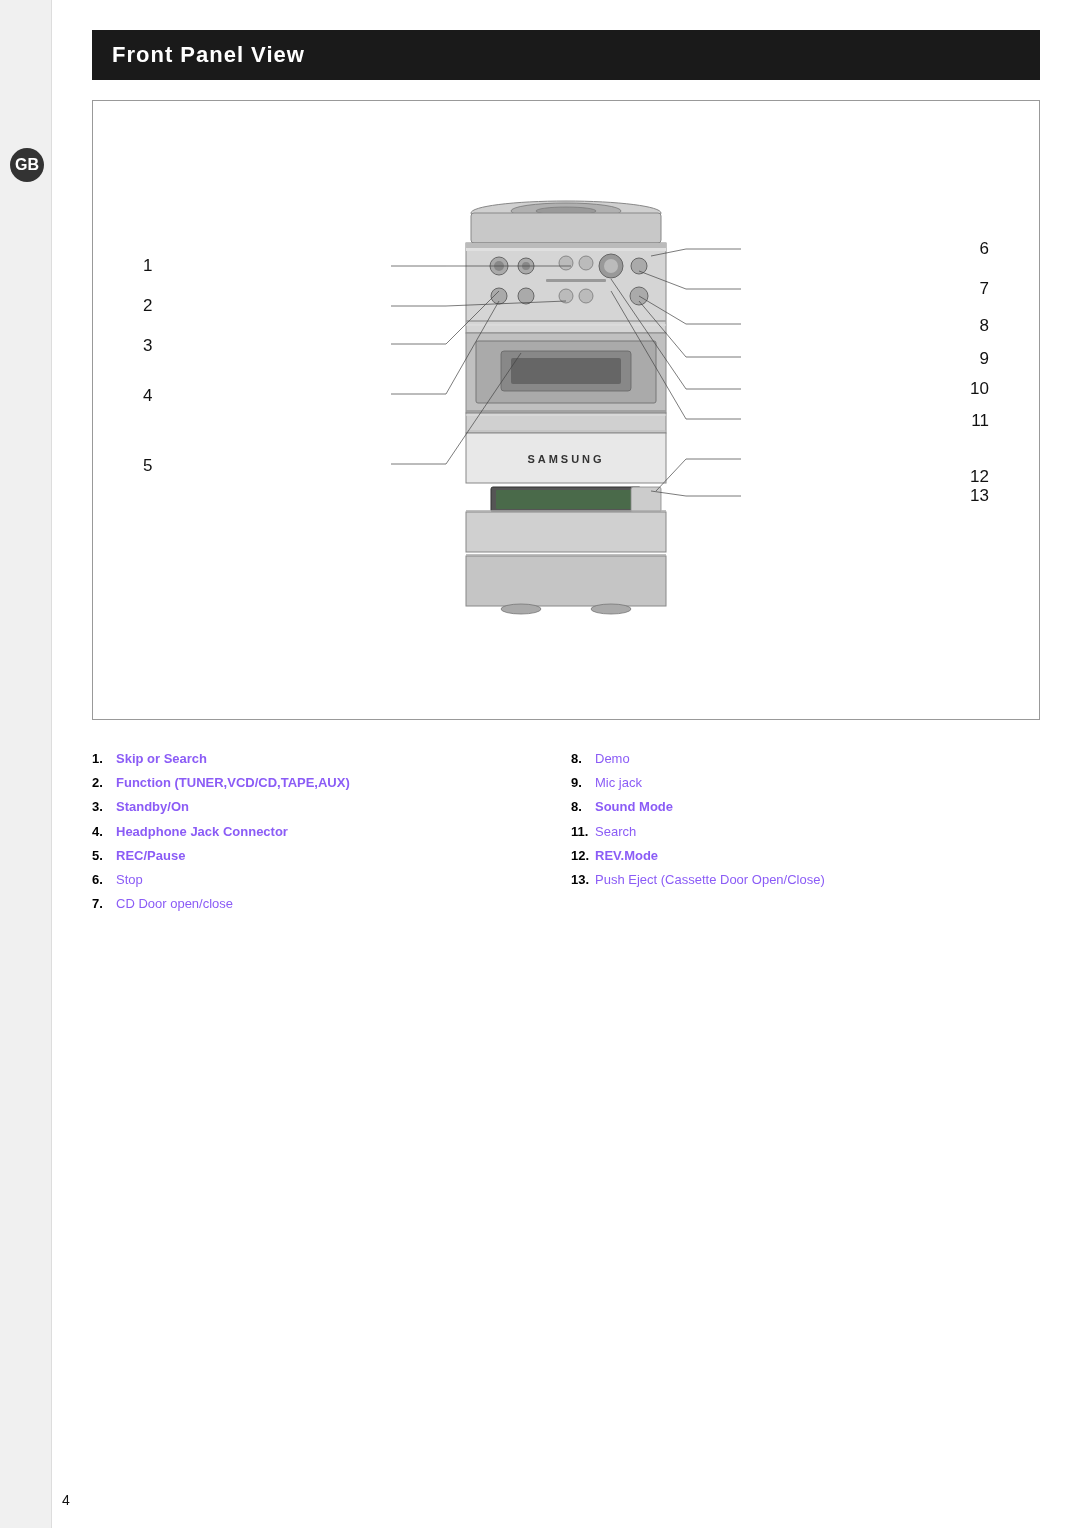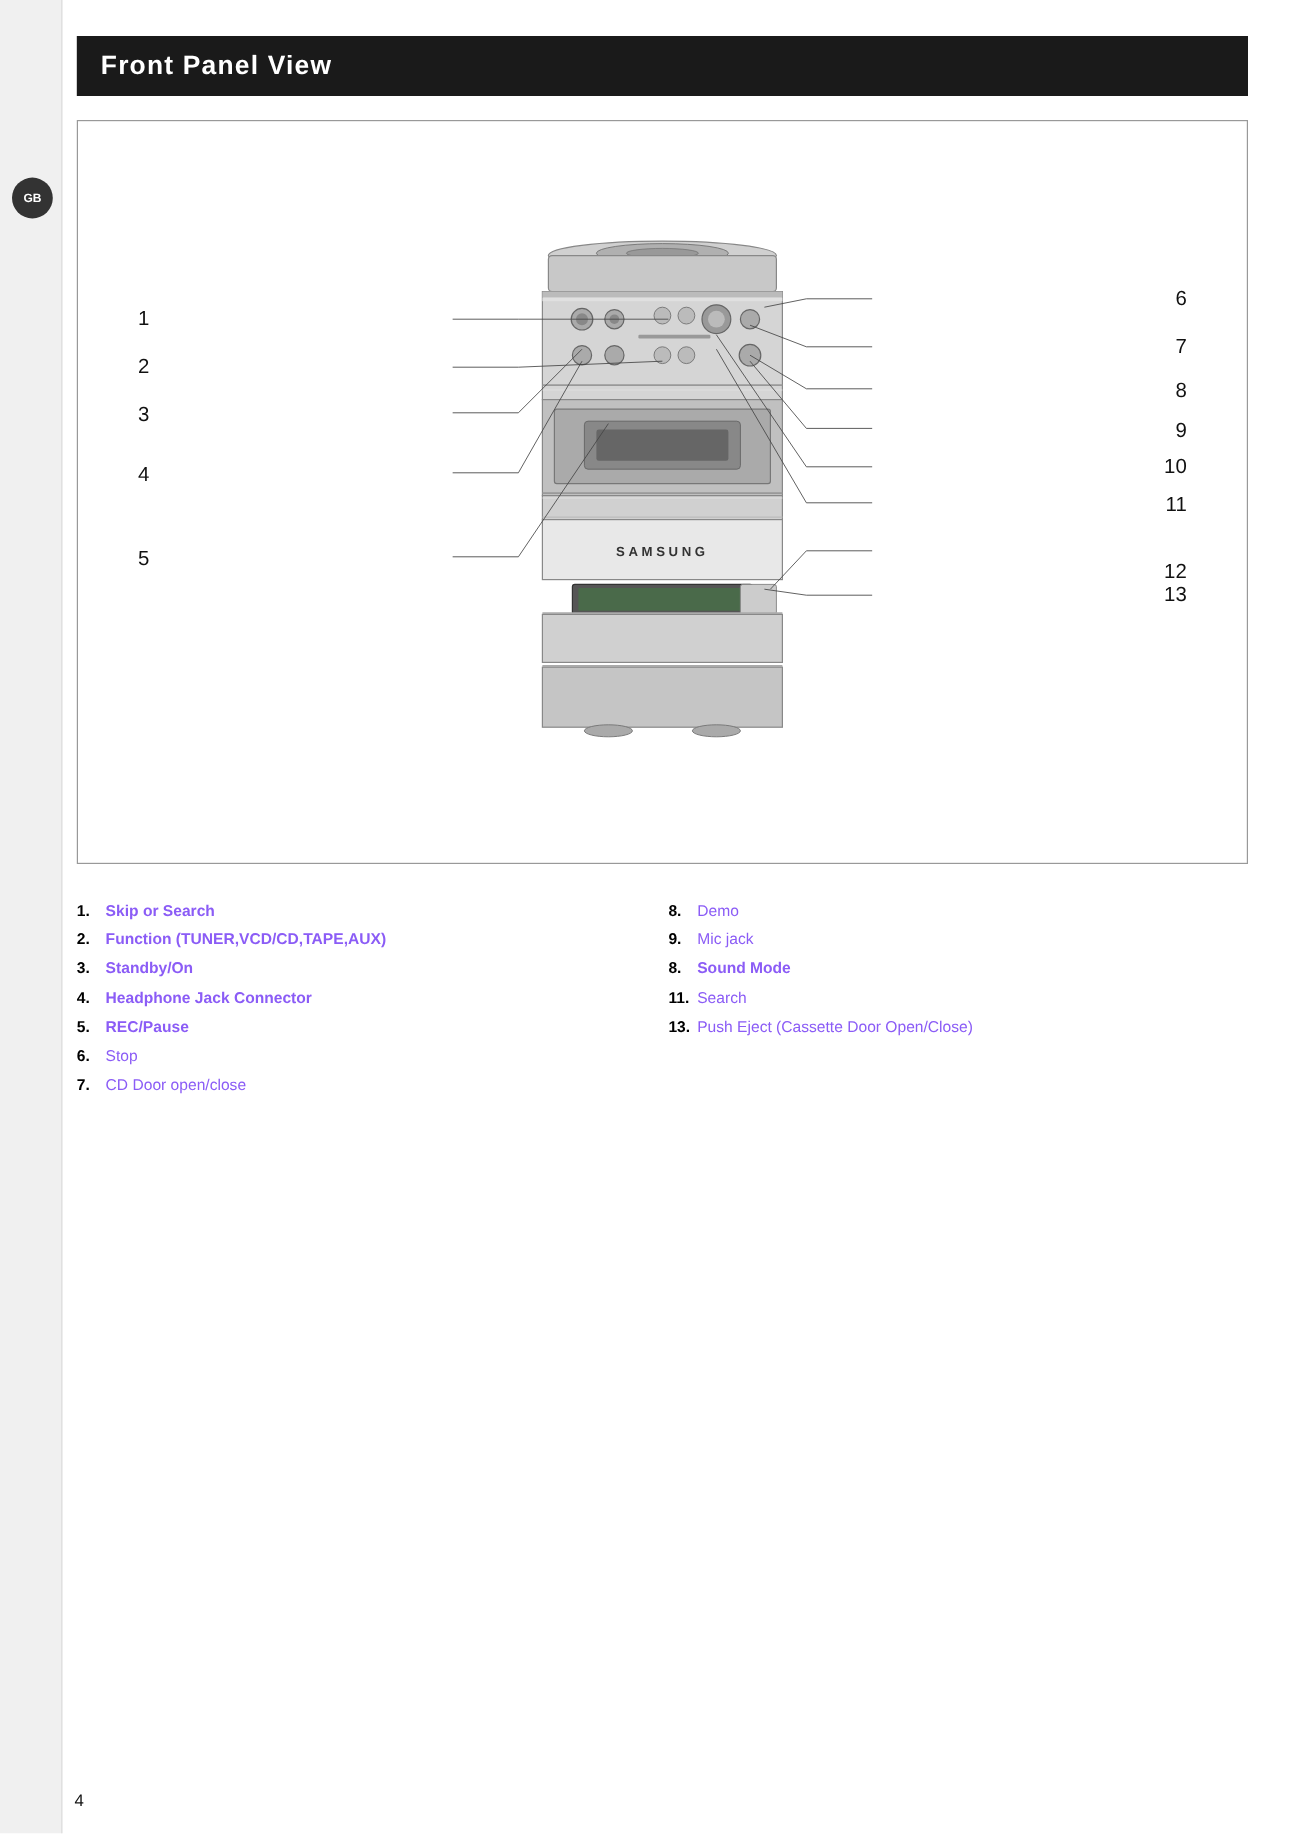--- a/index.html
+++ b/index.html
@@ -39,7 +39,7 @@
     }
 
     .main-content {
-      margin-left: 24px;
+      margin-left: 52px;
       padding: 30px 40px;
     }
 

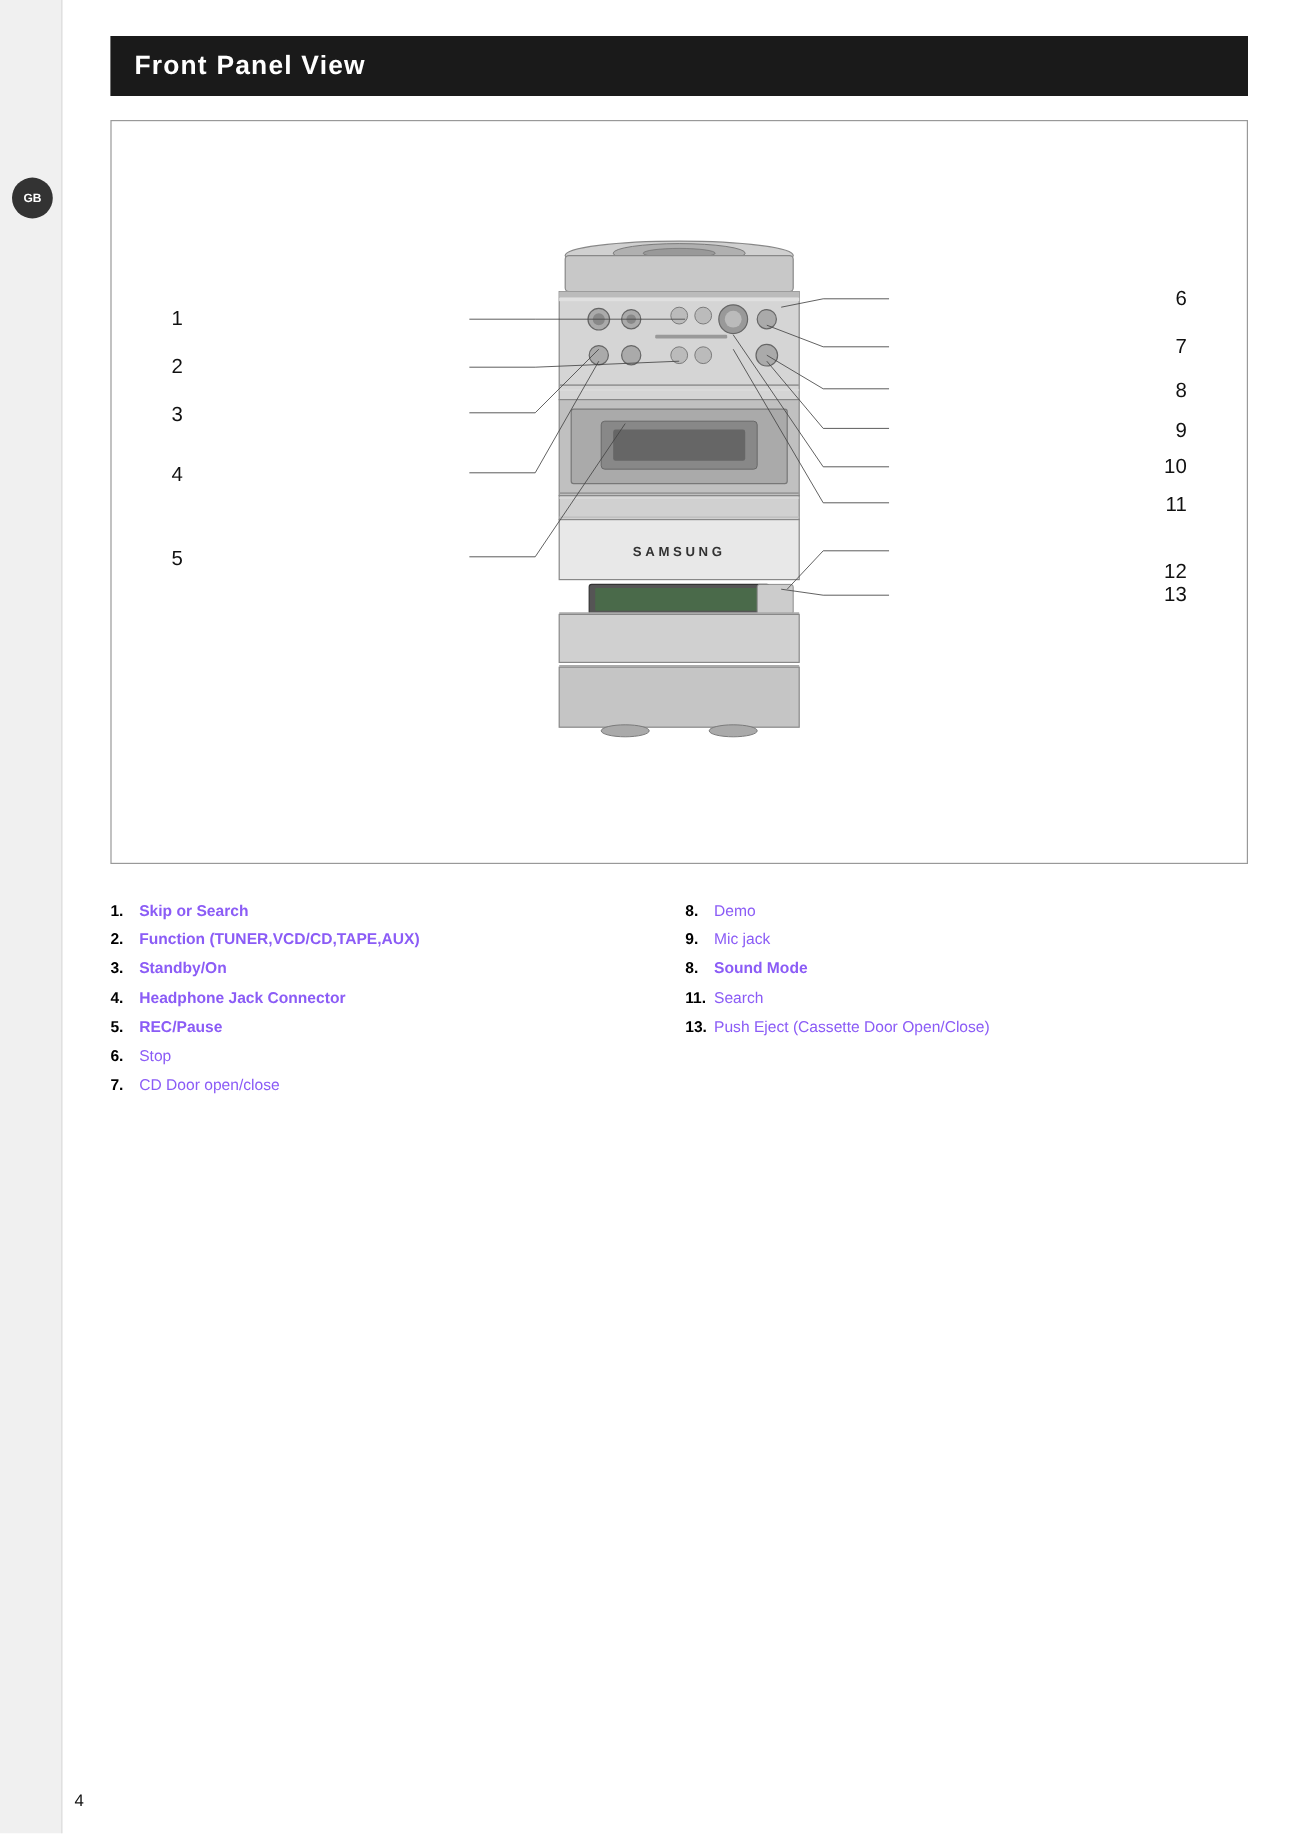--- a/index.html
+++ b/index.html
@@ -31,7 +31,7 @@
       border-radius: 50%;
       background: #333;
       color: #fff;
-      font-size: 10px;
+      font-size: 16px;
       font-weight: bold;
       display: flex;
       align-items: center;

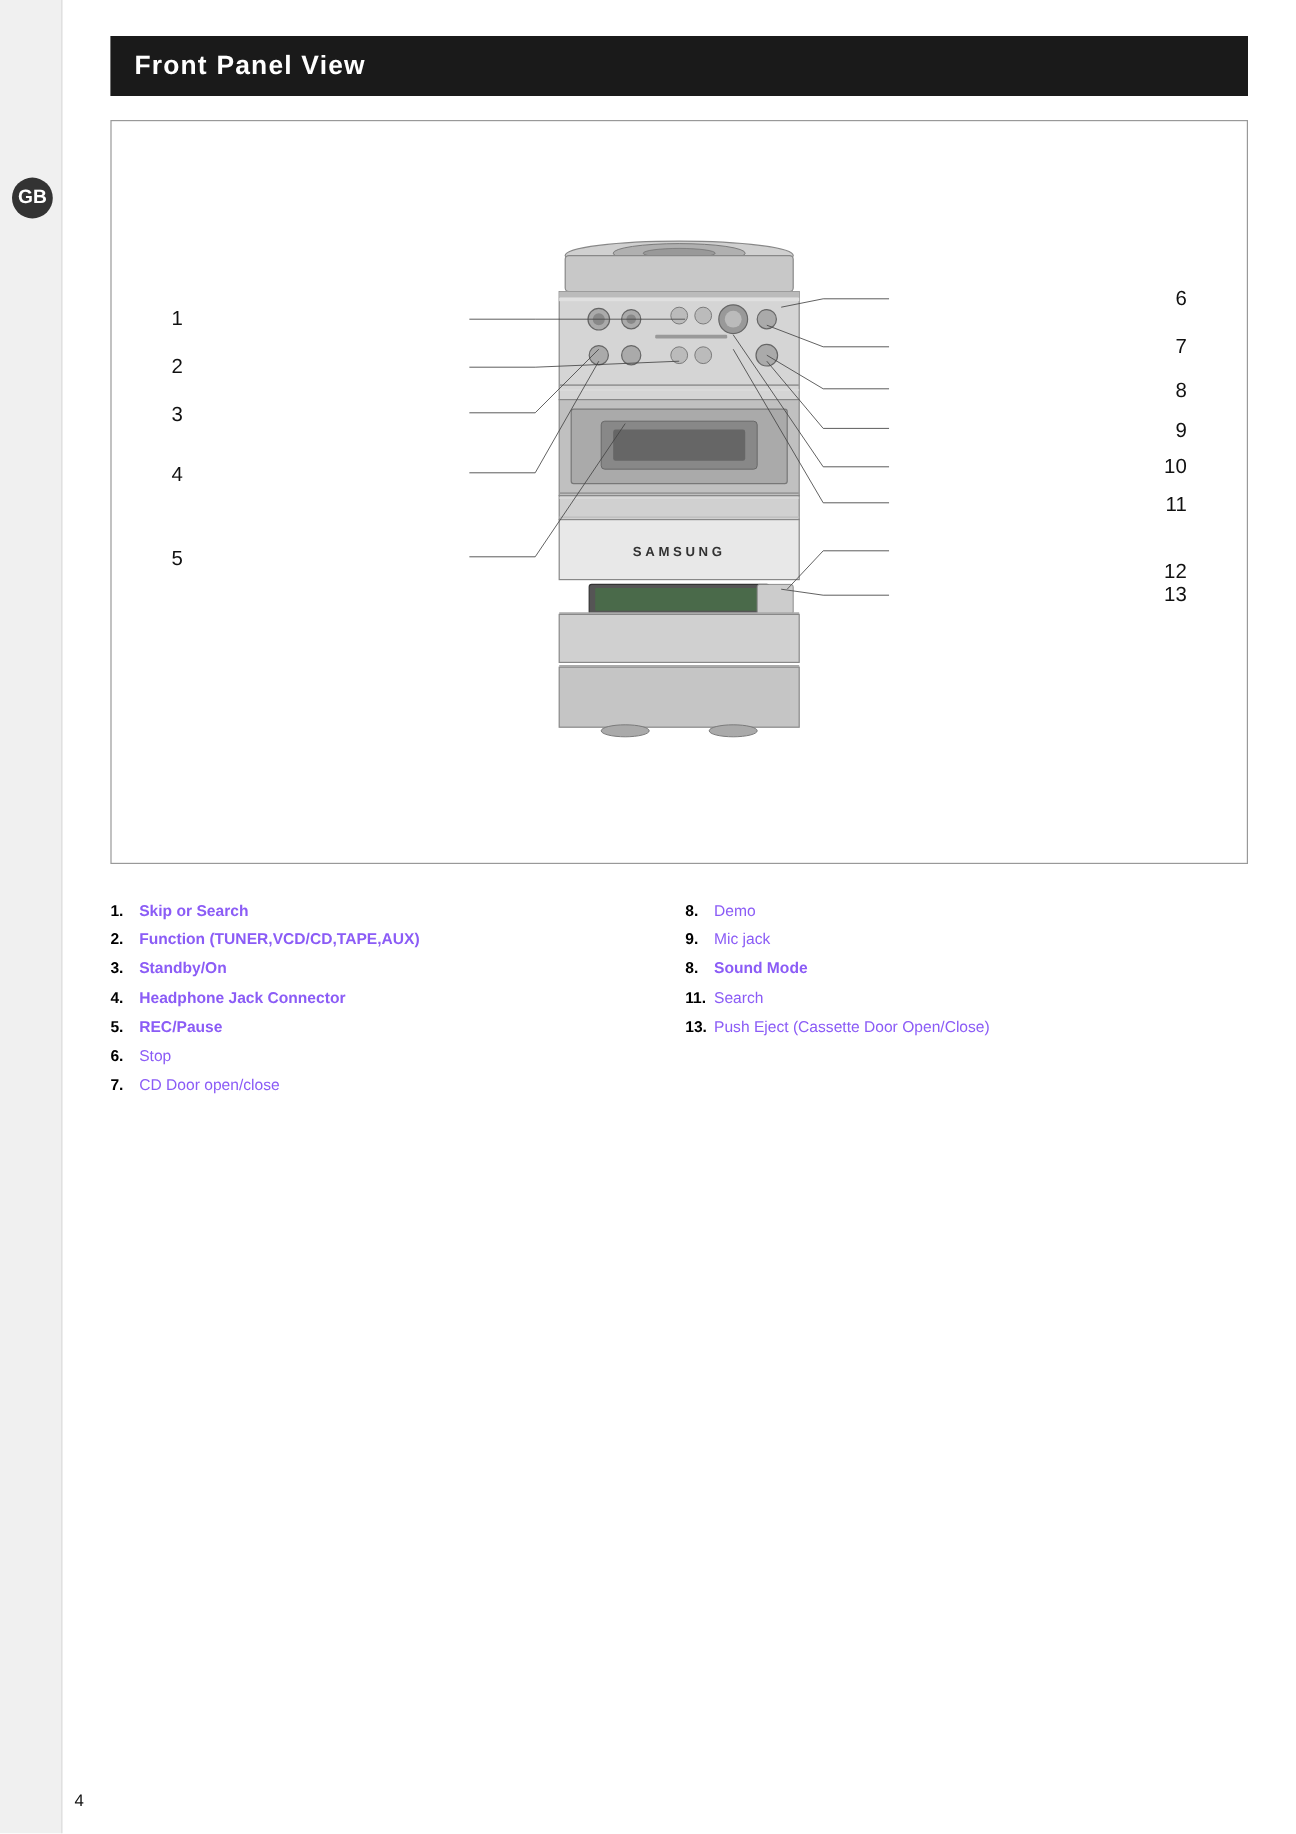--- a/index.html
+++ b/index.html
@@ -335,6 +335,10 @@
           <span class="desc-text">Search</span>
         </div>
         <div class="desc-item">
+          <span class="desc-num">12.</span>
+          <span class="desc-text bold">REV.Mode</span>
+        </div>
+        <div class="desc-item">
           <span class="desc-num">13.</span>
           <span class="desc-text">Push Eject (Cassette Door Open/Close)</span>
         </div>

